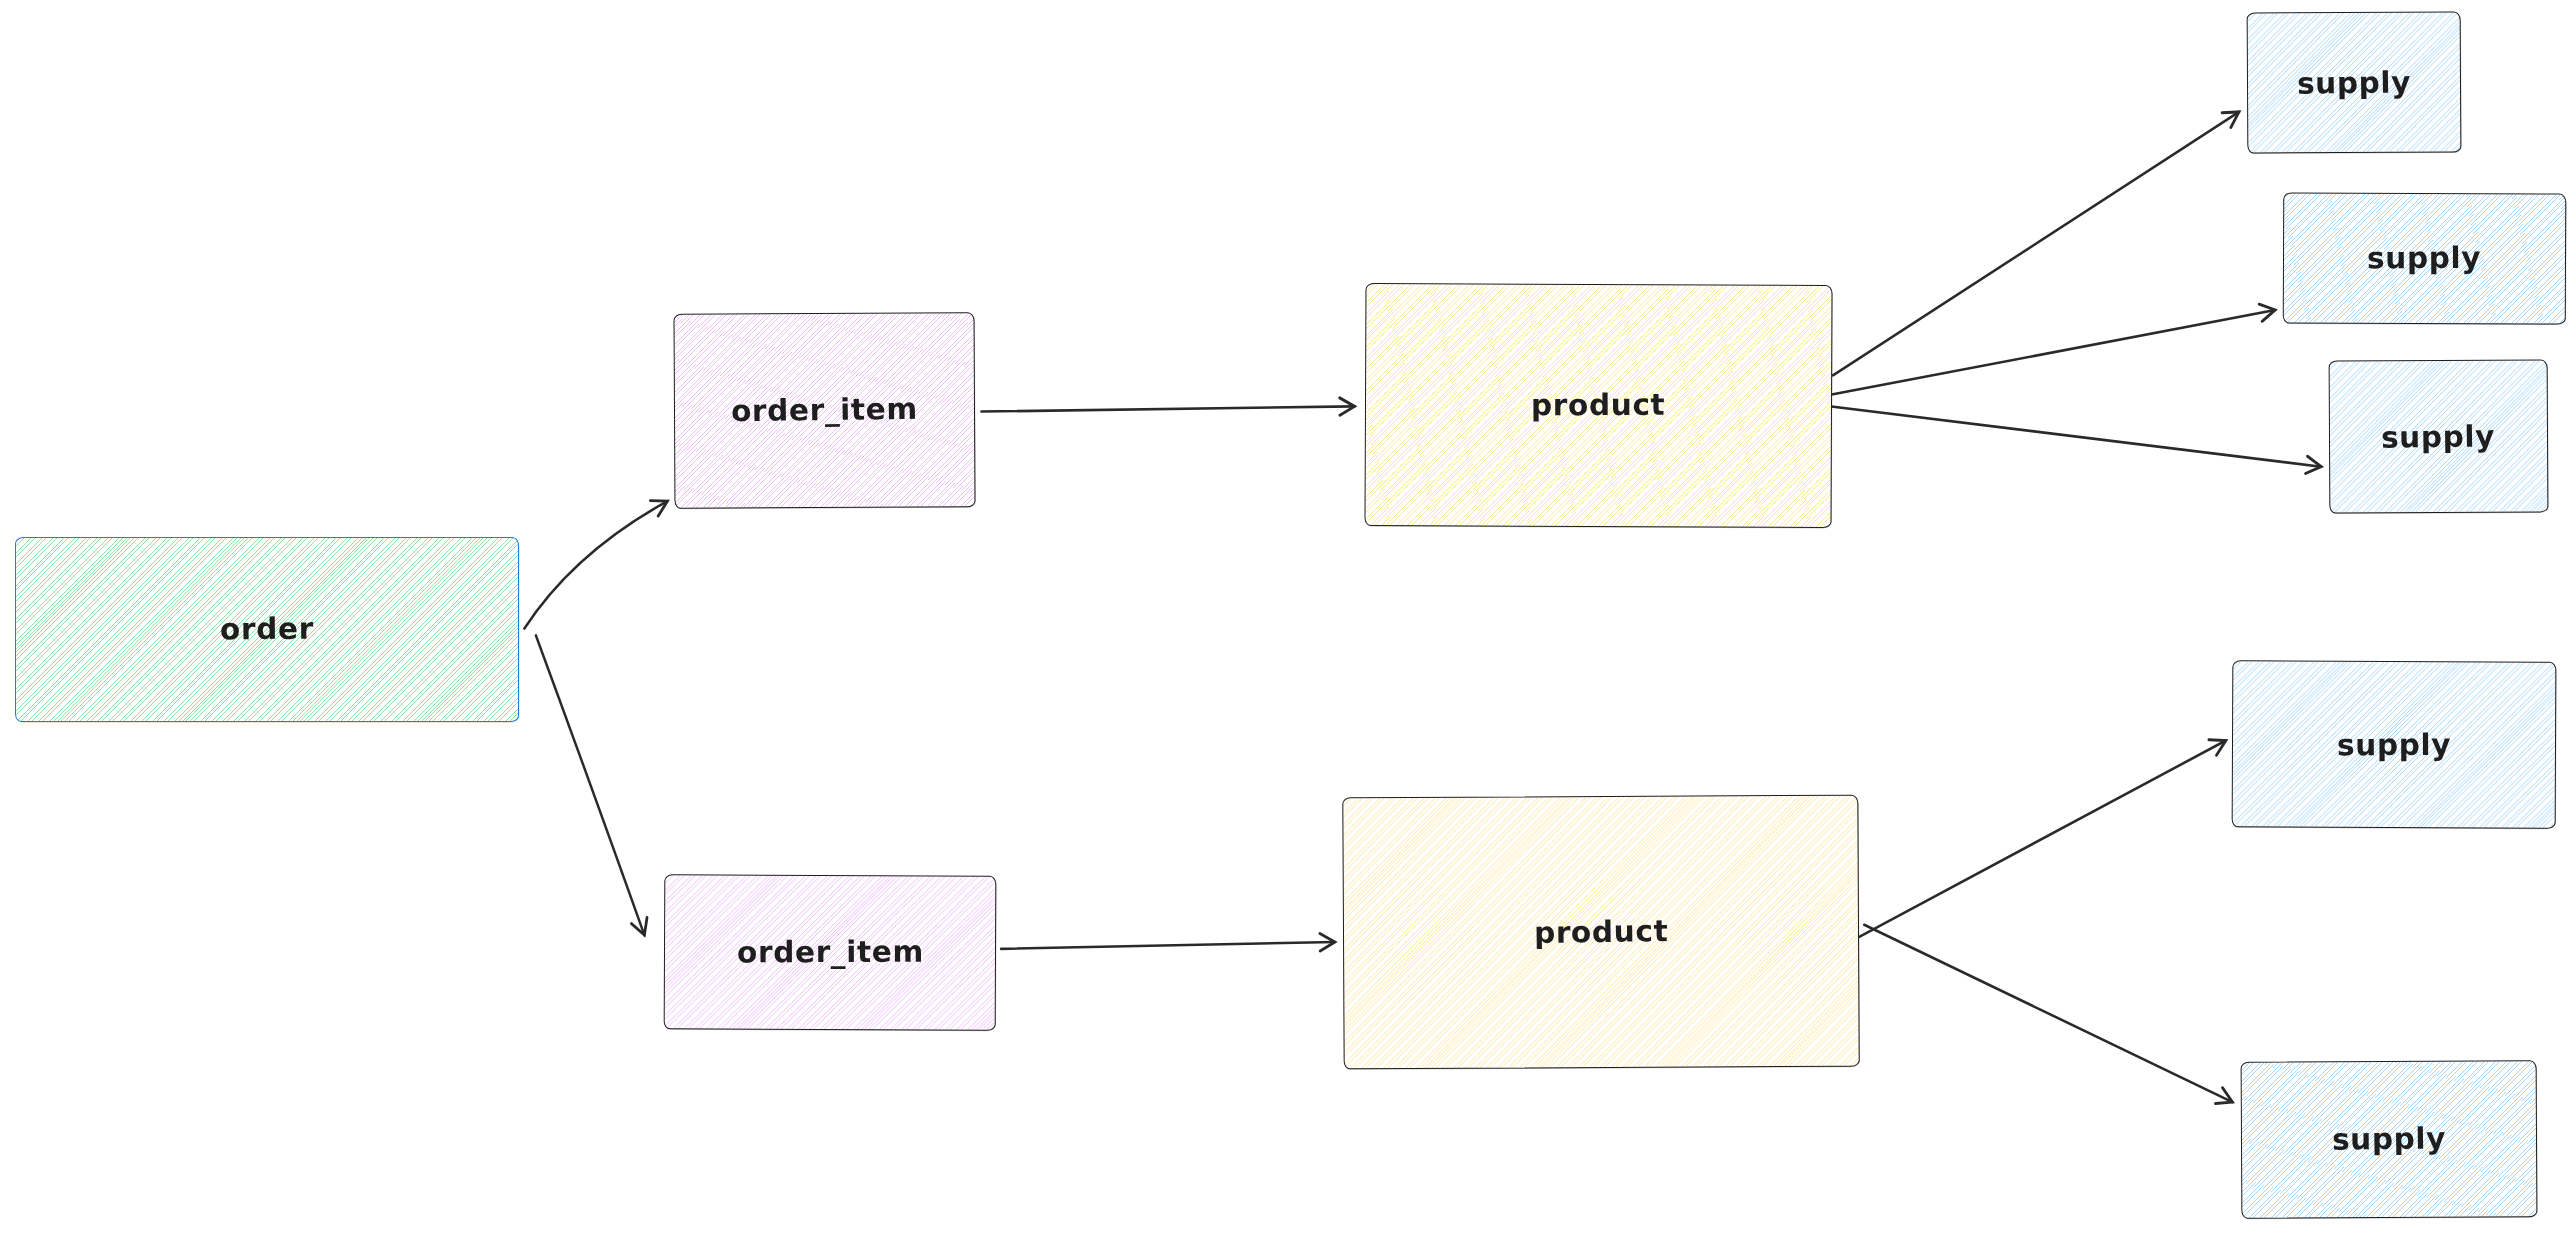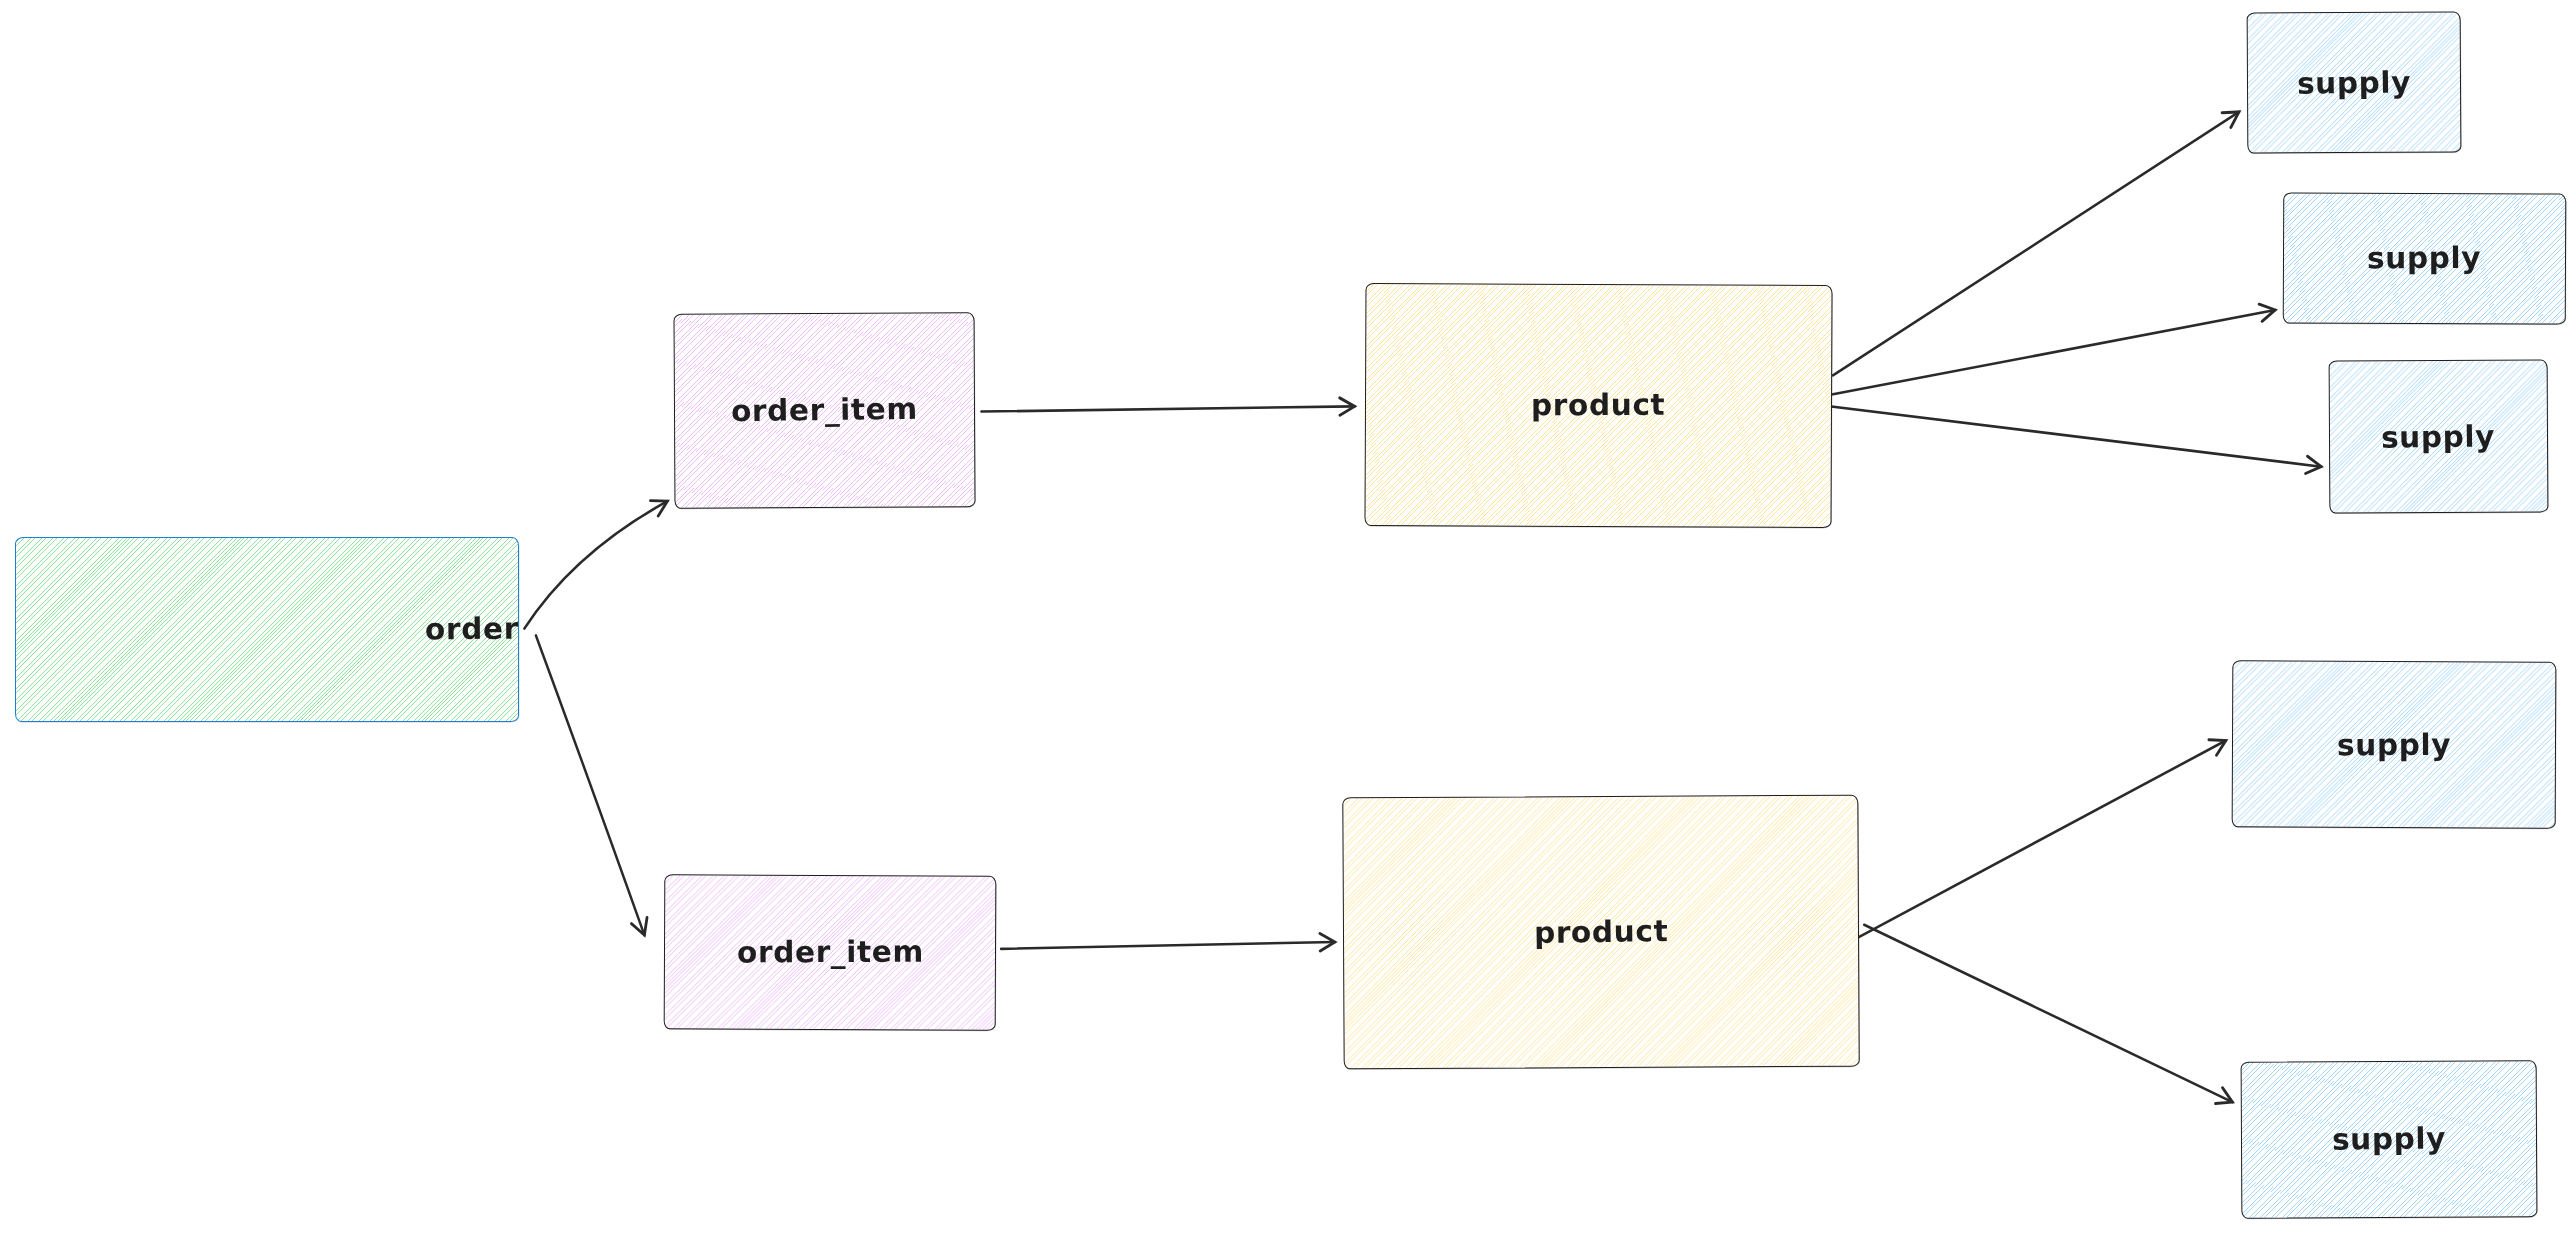--- a/index.html
+++ b/index.html
@@ -49,7 +49,6 @@
     background-image: repeating-linear-gradient(135deg,
       rgba(105,219,124,0.75) 0px, rgba(105,219,124,0.75) 0.5px,
       transparent 0.5px, transparent 2.6px);
-    justify-content: flex-end;
   }
   .hatch-violet {
     background-image: repeating-linear-gradient(135deg,

